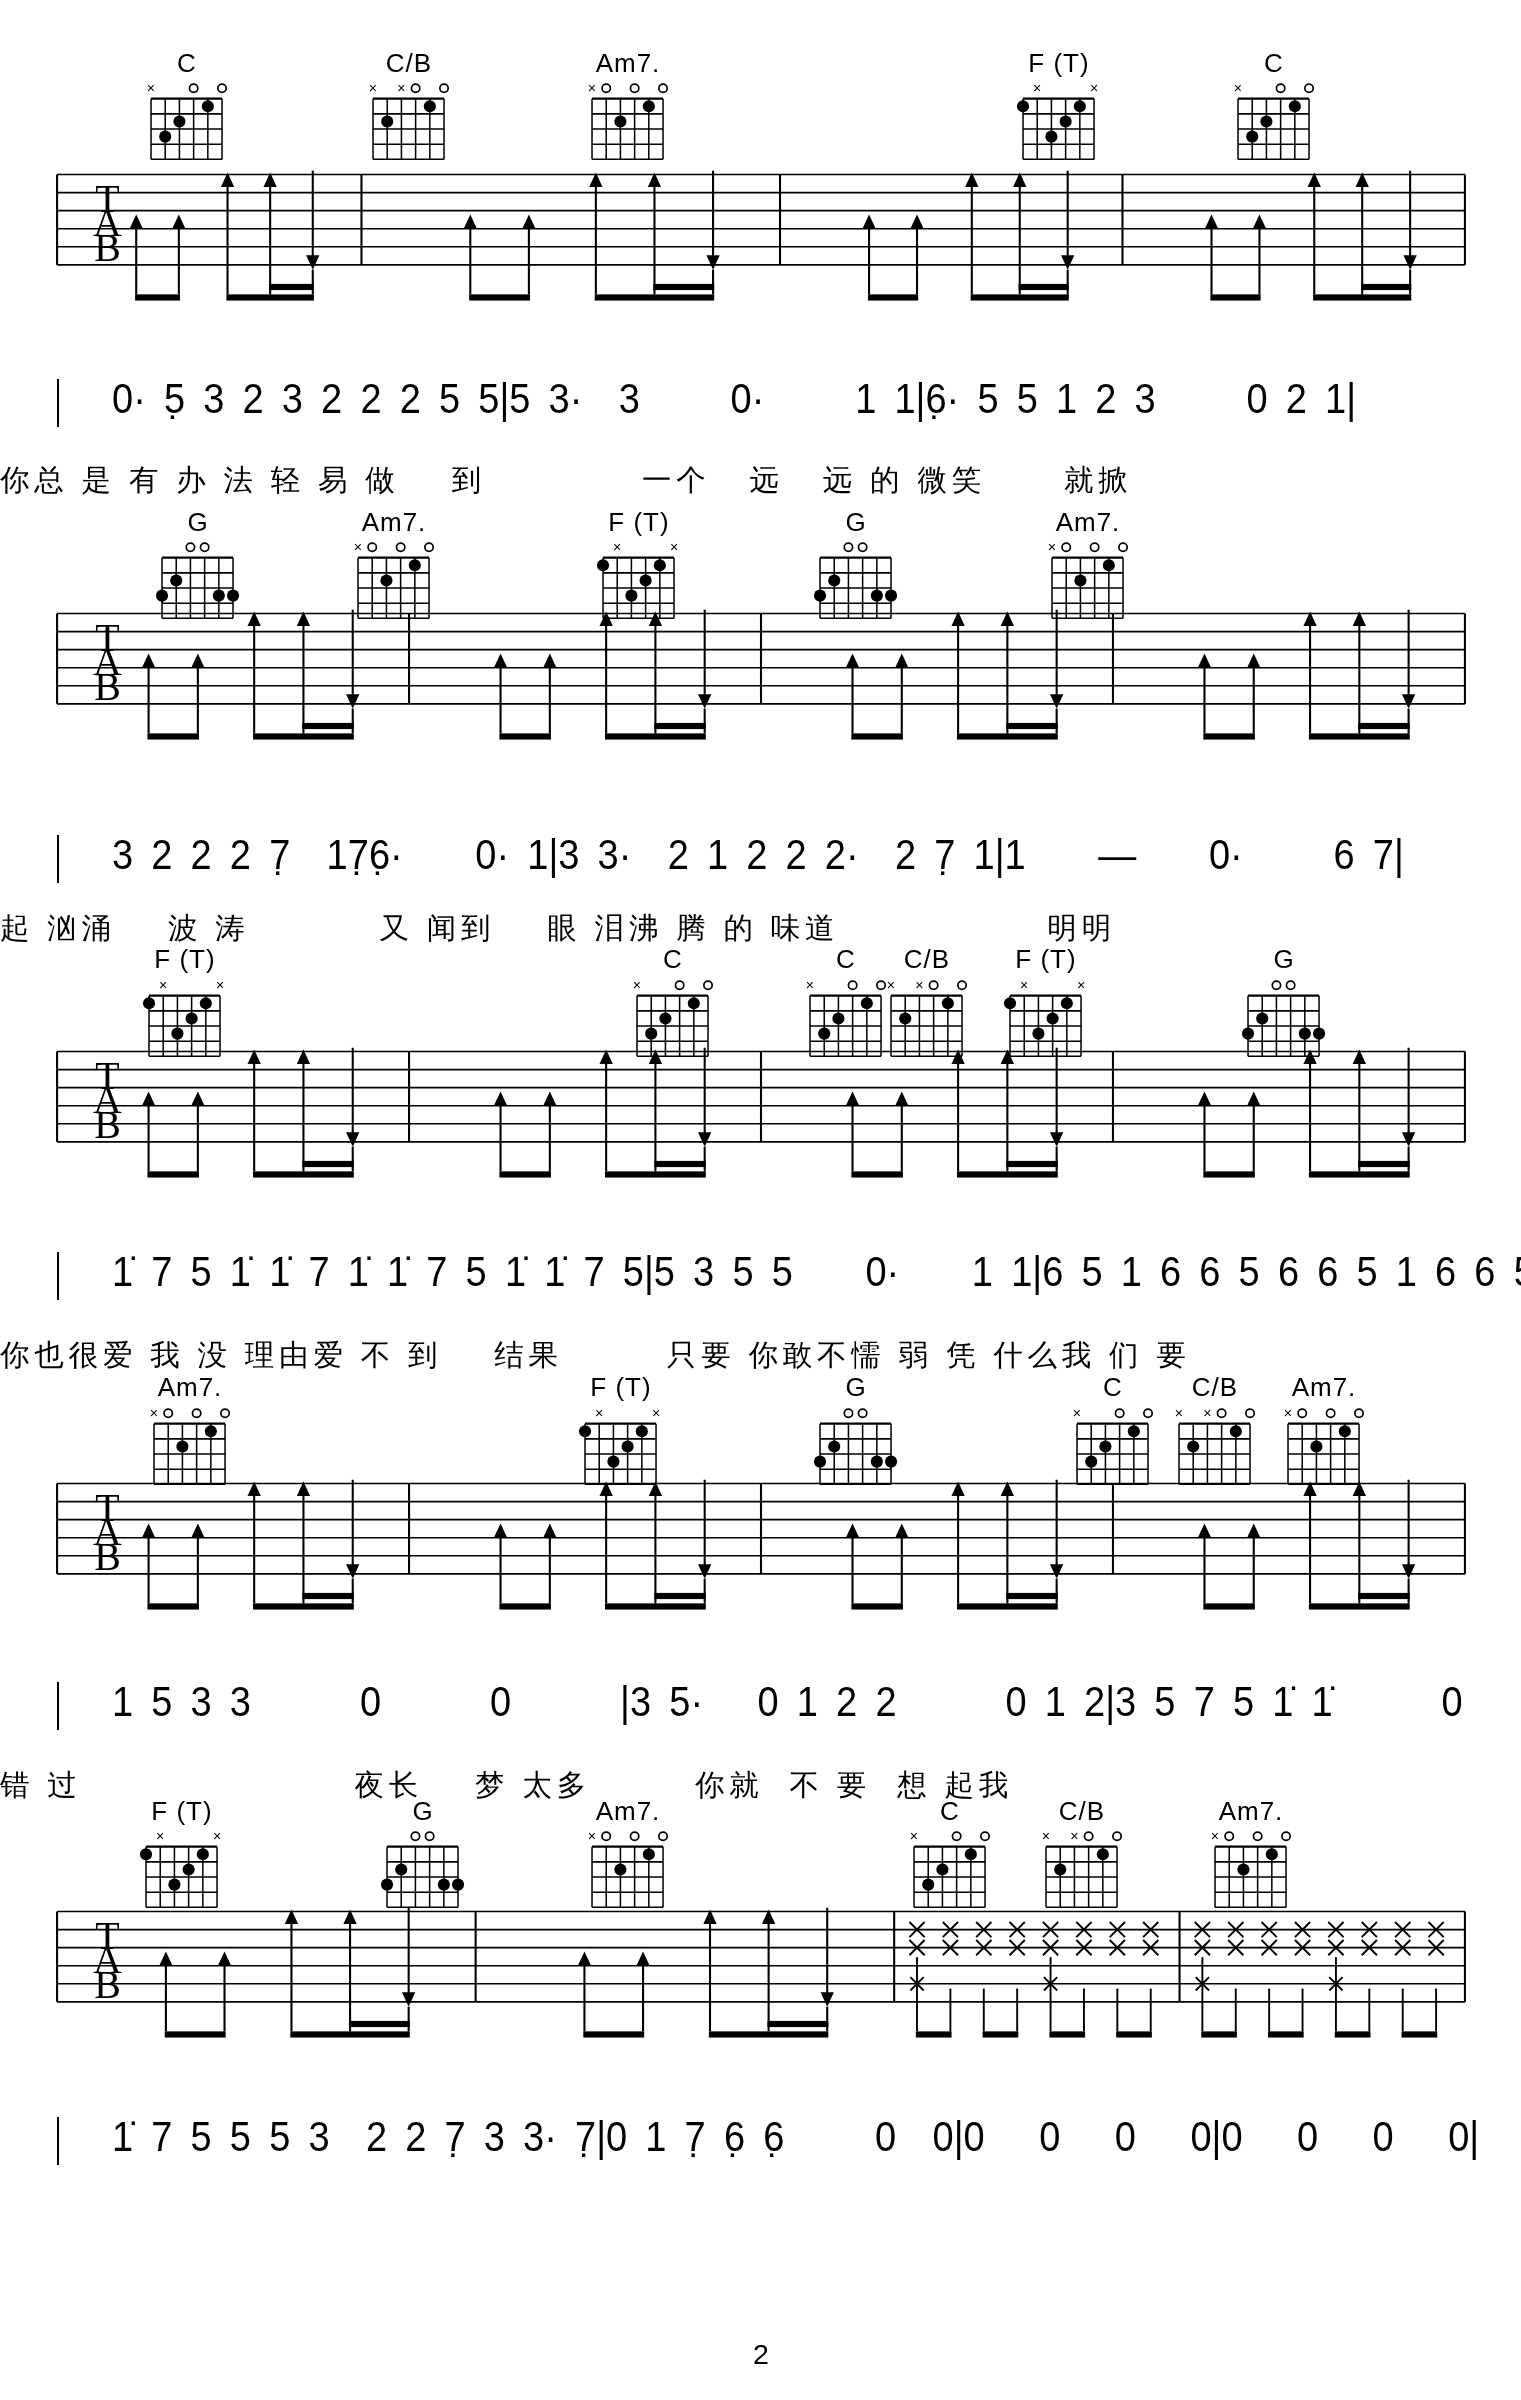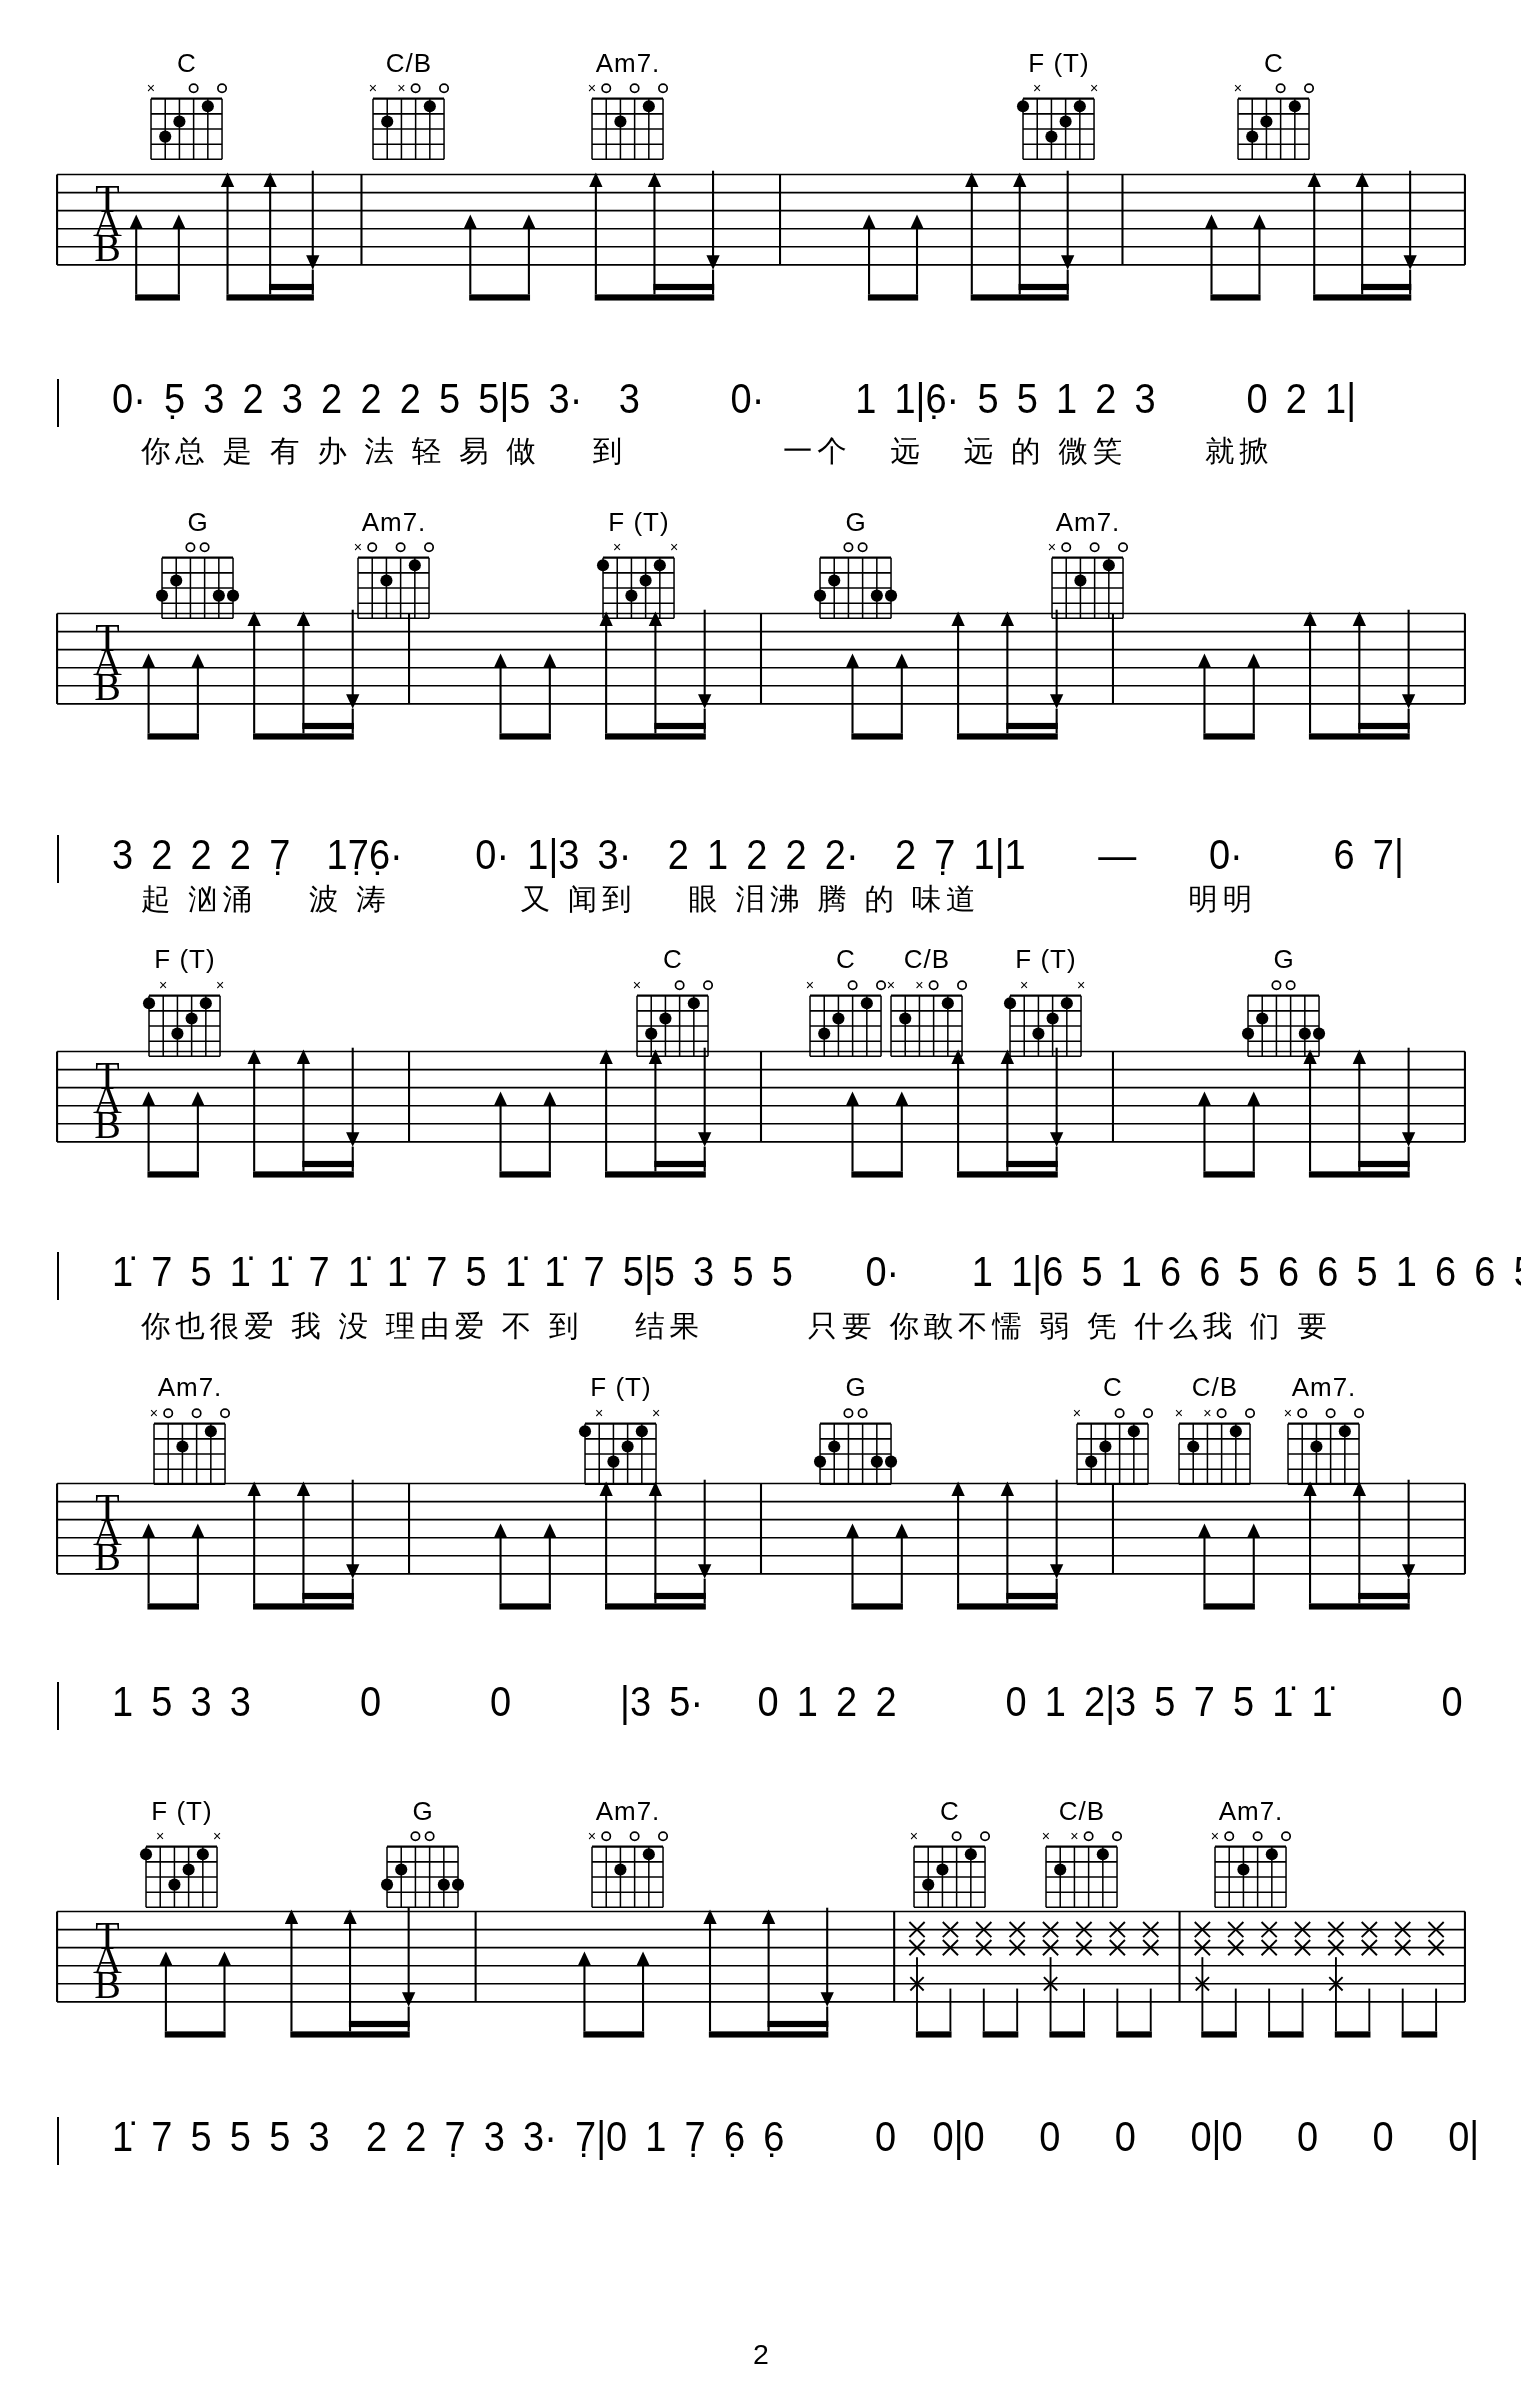--- a/index.html
+++ b/index.html
@@ -19,8 +19,8 @@
     transform:scaleY(1.12);transform-origin:left top;font-weight:500;
   }
   .lyrics-line{
-    position:absolute;left:0;width:1356px;padding-left:141px;box-sizing:border-box;
-    font-size:29.5px;line-height:1;white-space:pre;letter-spacing:4.8px;font-weight:500;
+    position:absolute;left:0;width:1356px;box-sizing:border-box;
+    font-size:29.5px;line-height:1;white-space:pre;letter-spacing:4.8px;font-weight:500;margin-top:29px;
   }
   .vline-left{position:absolute;left:57px;width:1.9px;background:#000;}
   .page-number{position:absolute;left:0;width:100%;text-align:center;font-size:28.5px;}

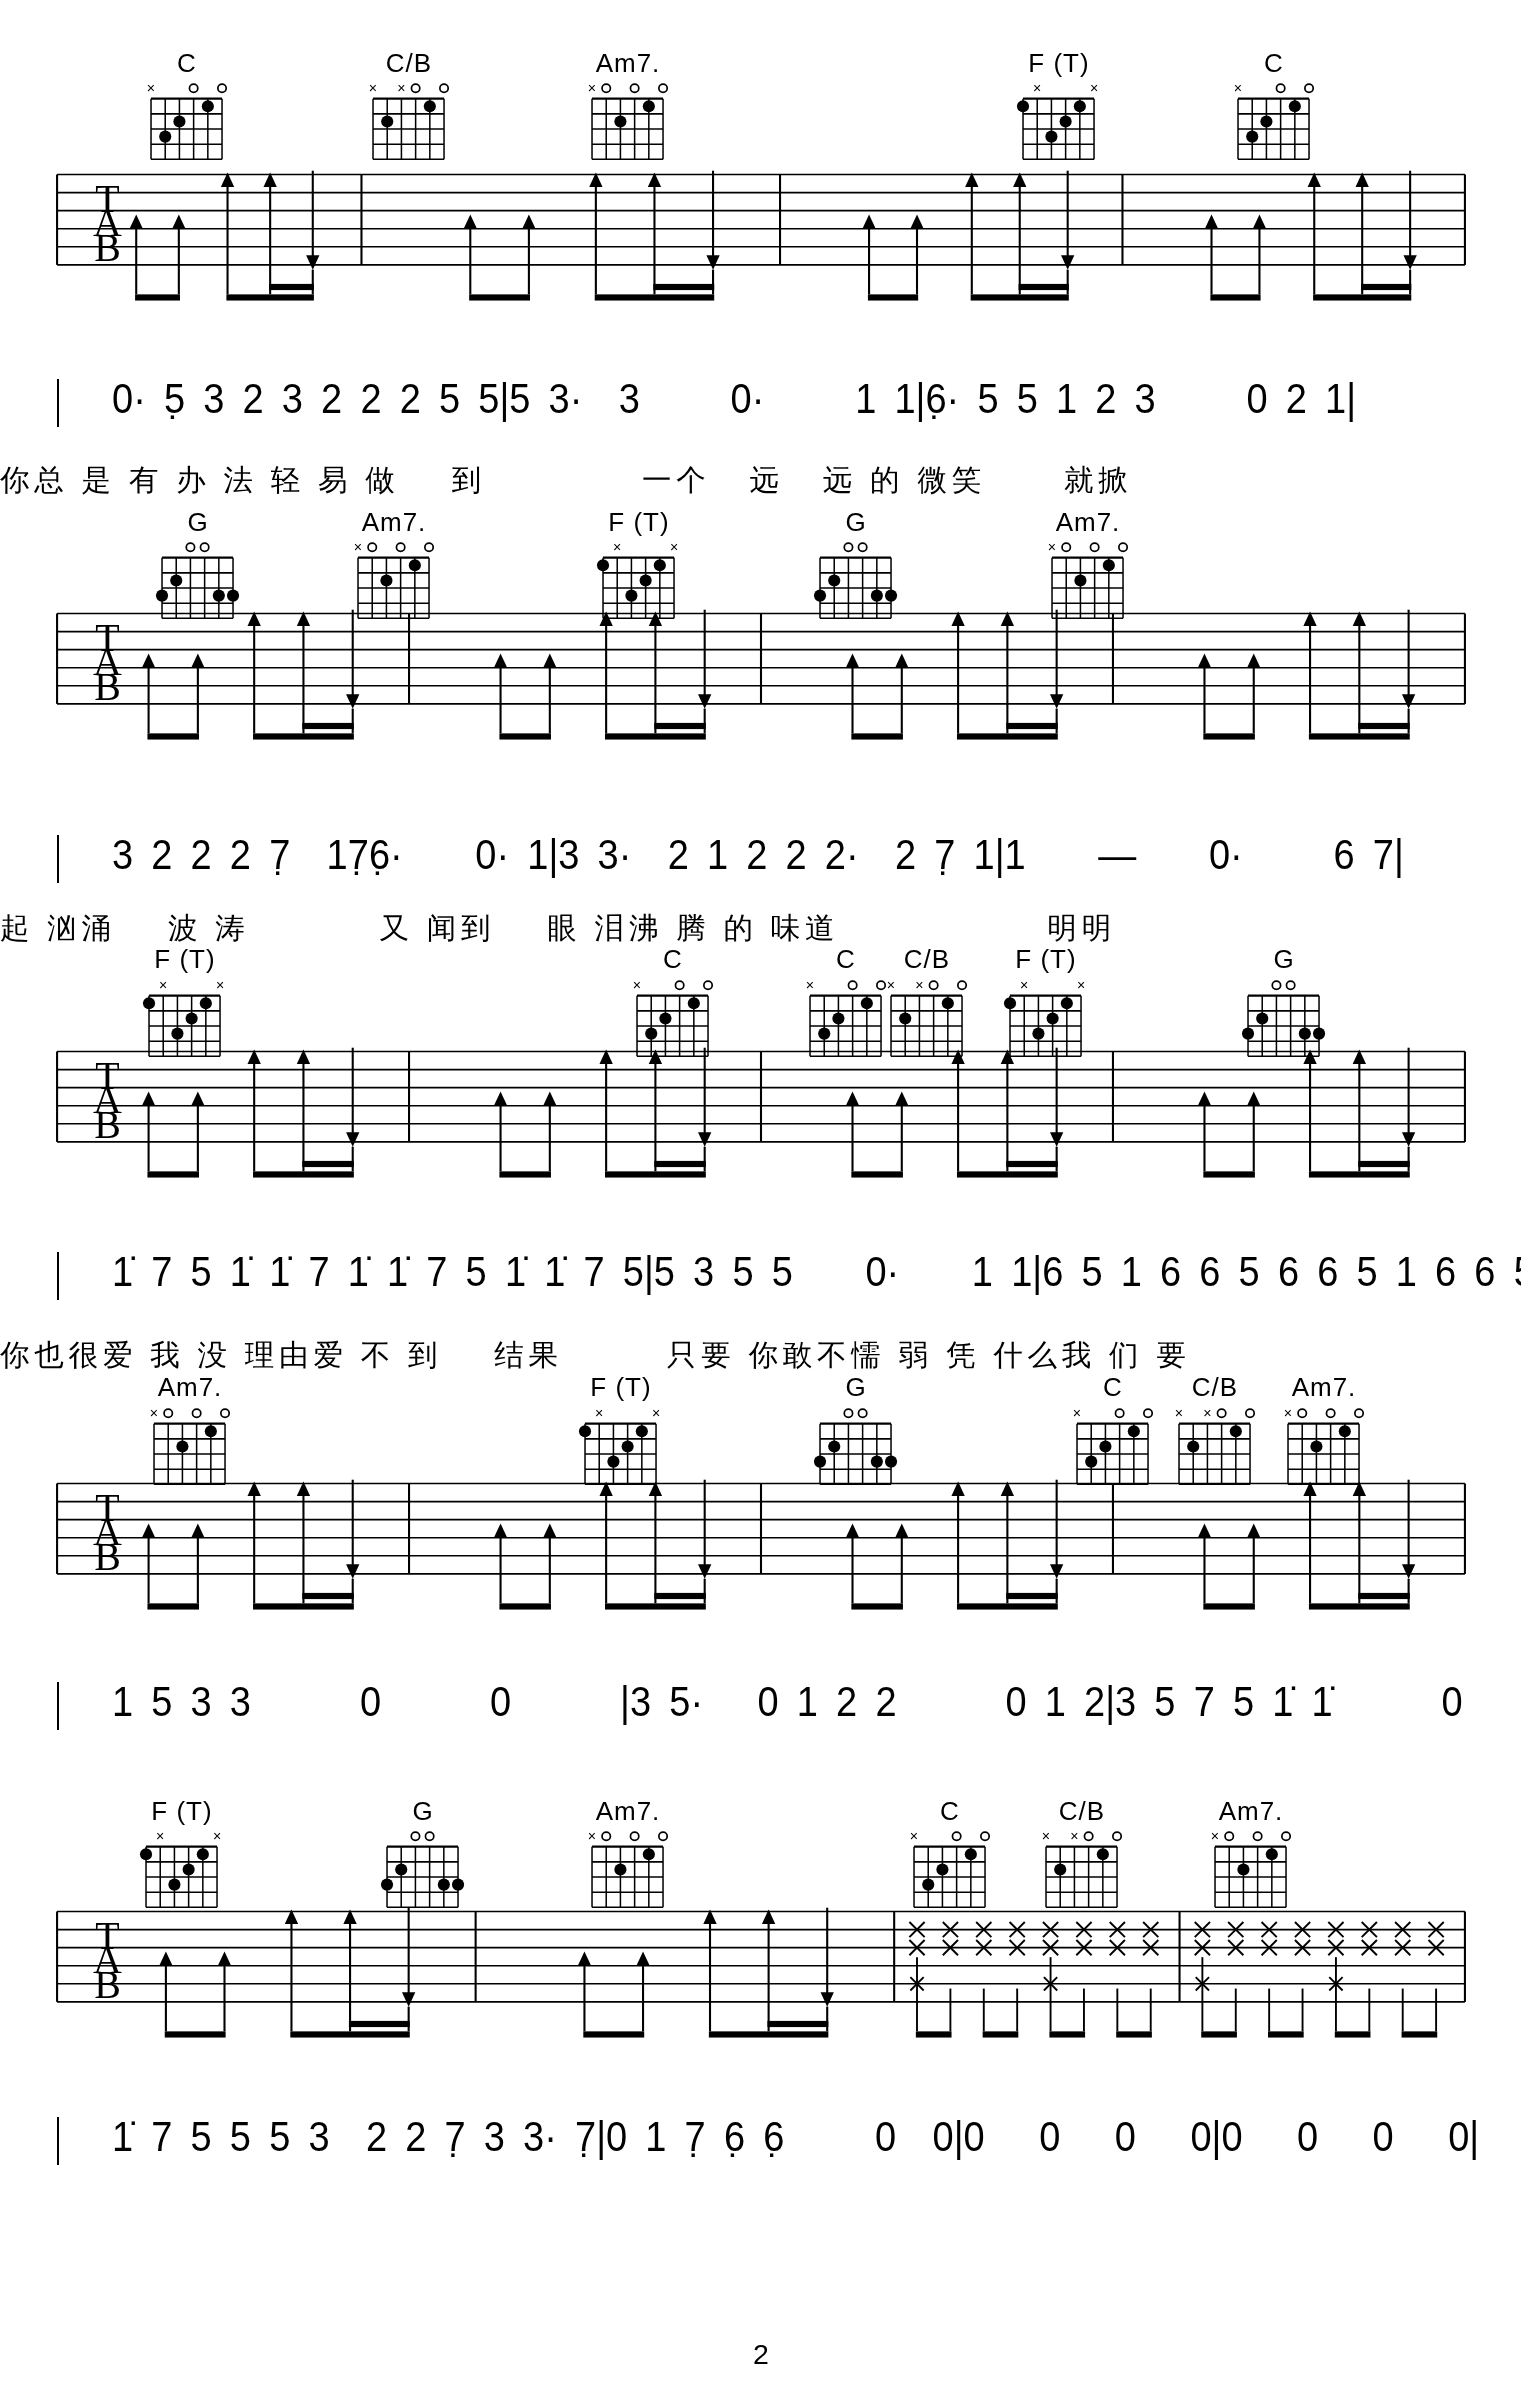--- a/index.html
+++ b/index.html
@@ -1029,6 +1029,7 @@
     <div class="lyrics-line" style="top: 1311px;">你也很爱 我 没 理由爱 不 到    结果        只要 你敢不懦 弱 凭 什么我 们 要</div>
     <div class="vline-left" style="top: 1682px; height: 48px;"></div>
     <div class="notes-line" style="top: 1680px;">1 5 3 3      0      0      |3 5·   0 1 2 2      0 1 2|3 5 7 5 1̇ 1̇      0      |</div>
+    <div class="lyrics-line" style="top: 1741px;">错 过                     夜长    梦 太多        你就  不 要  想 起我</div>
     <div class="vline-left" style="top: 2117px; height: 48px;"></div>
     <div class="notes-line" style="top: 2115px;">1̇ 7 5 5 5 3  2 2 7̣ 3 3· 7̣|0 1 7̣ 6̣ 6̣     0  0|0   0   0   0|0   0   0   0|</div>
   </div>

